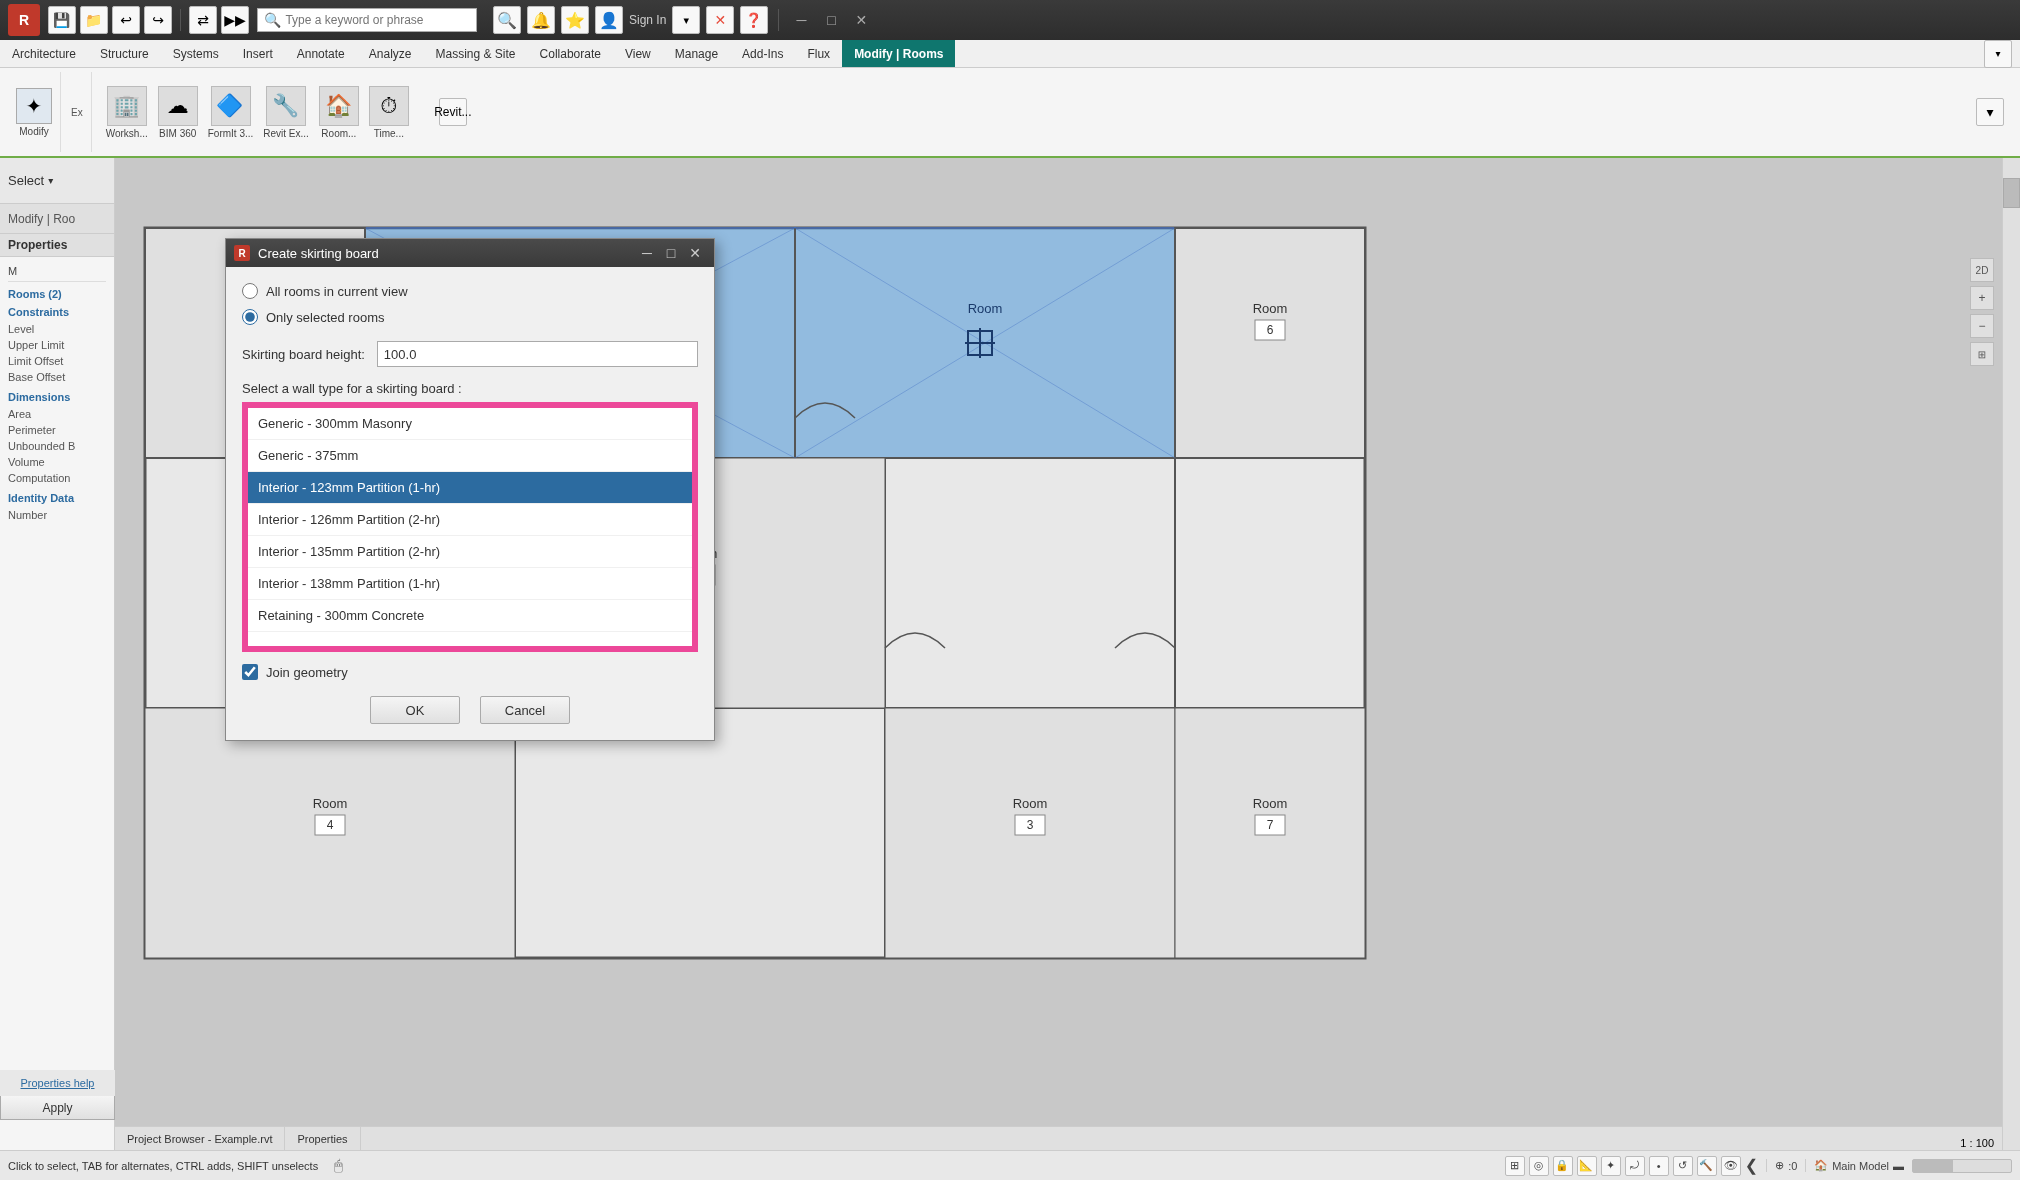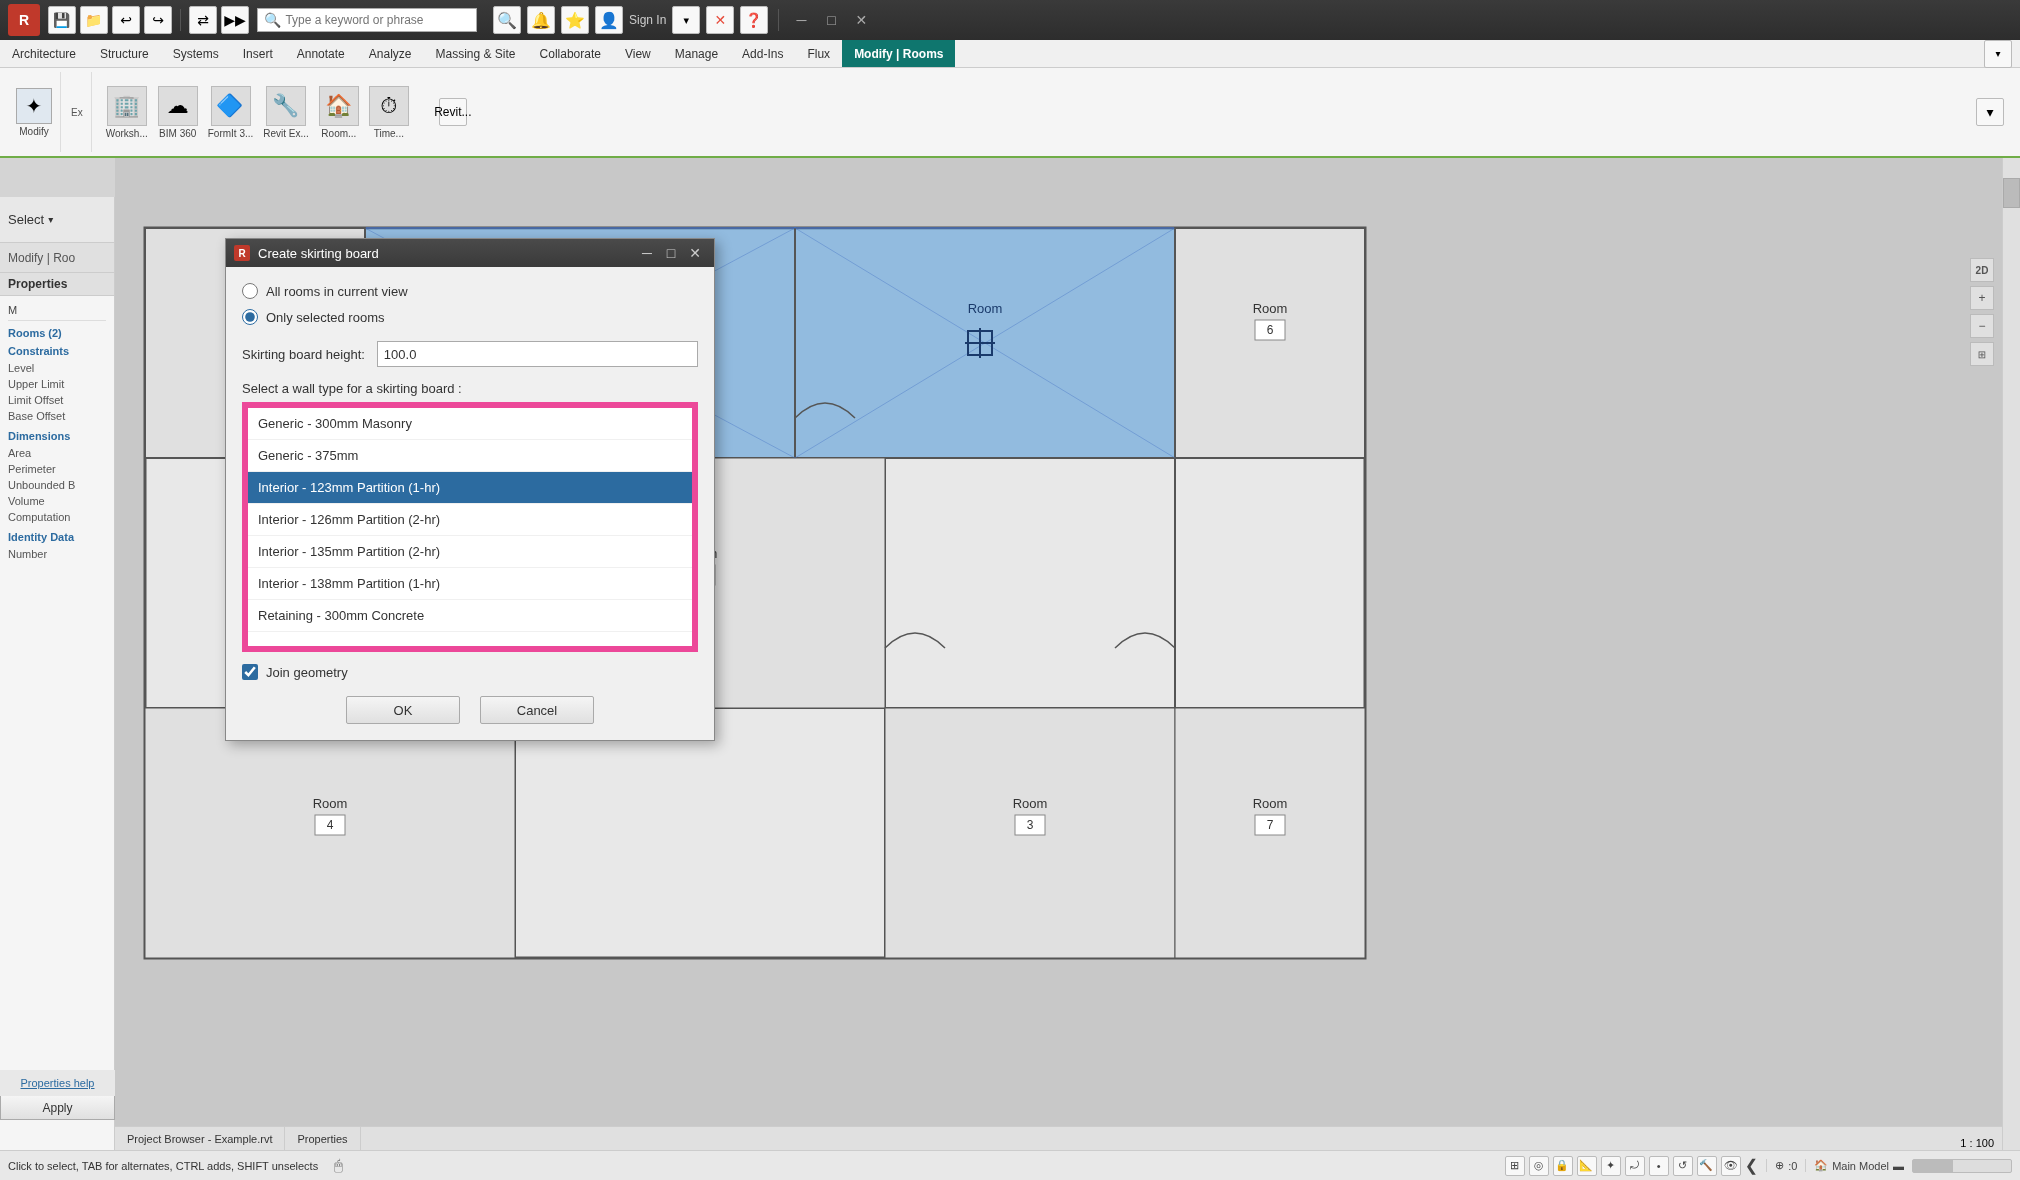--- a/index.html
+++ b/index.html
@@ -112,7 +112,6 @@
       border-right: 1px solid #ccc;
       display: flex;
       flex-direction: column;
-      margin-top: 39px;
     }
     .left-panel-select {
       height: 46px;

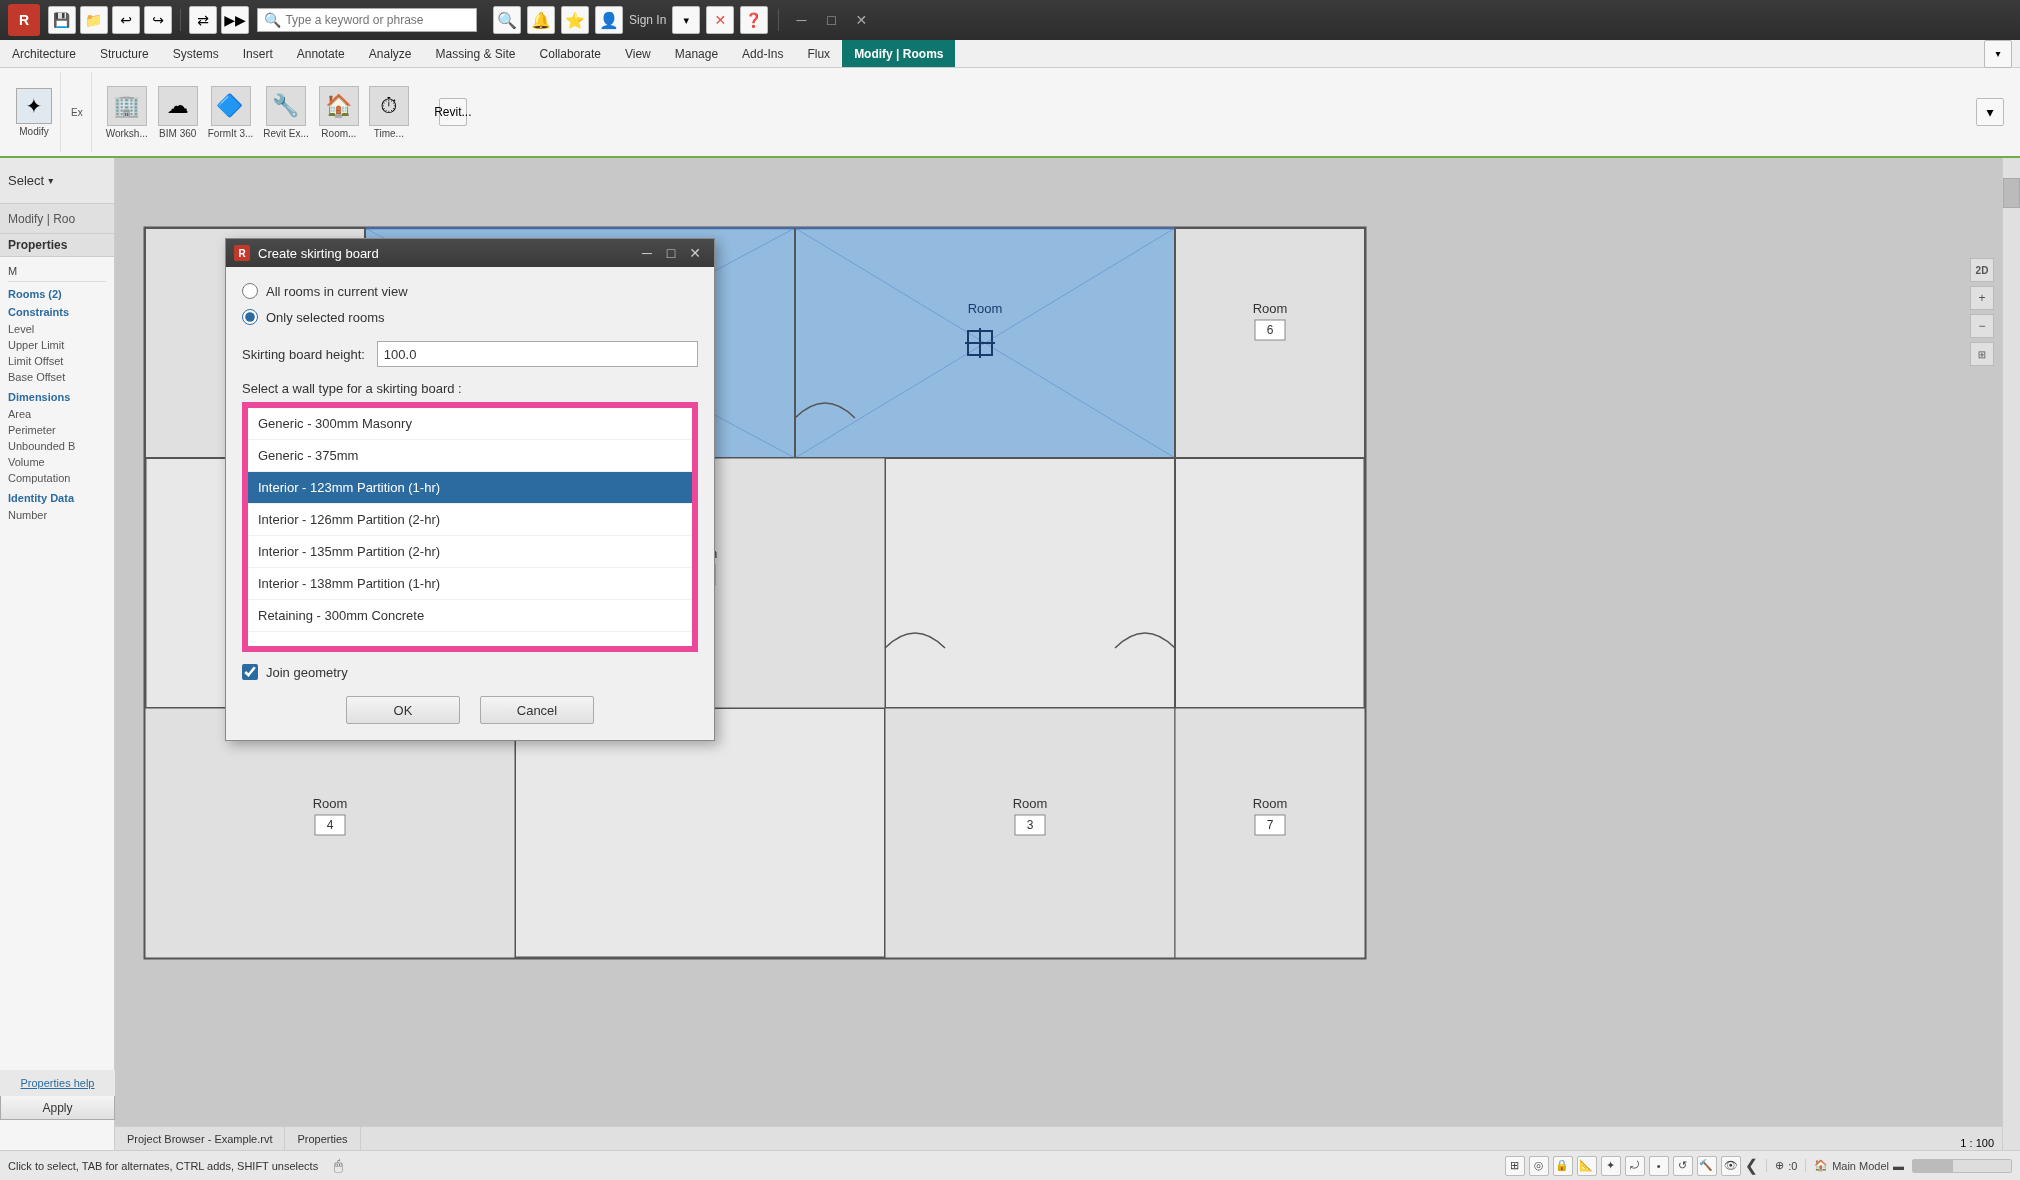--- a/index.html
+++ b/index.html
@@ -711,7 +711,7 @@
     </svg>
 
     <div class="nav-zoom">
-      <div class="nav-btn" style="font-size:10px;font-weight:bold;">2D</div>
+      <div class="nav-btn" style="font-size:10px;font-weight:normal;">2D</div>
       <div class="nav-btn">+</div>
       <div class="nav-btn">−</div>
       <div class="nav-btn" style="font-size:10px;">⊞</div>

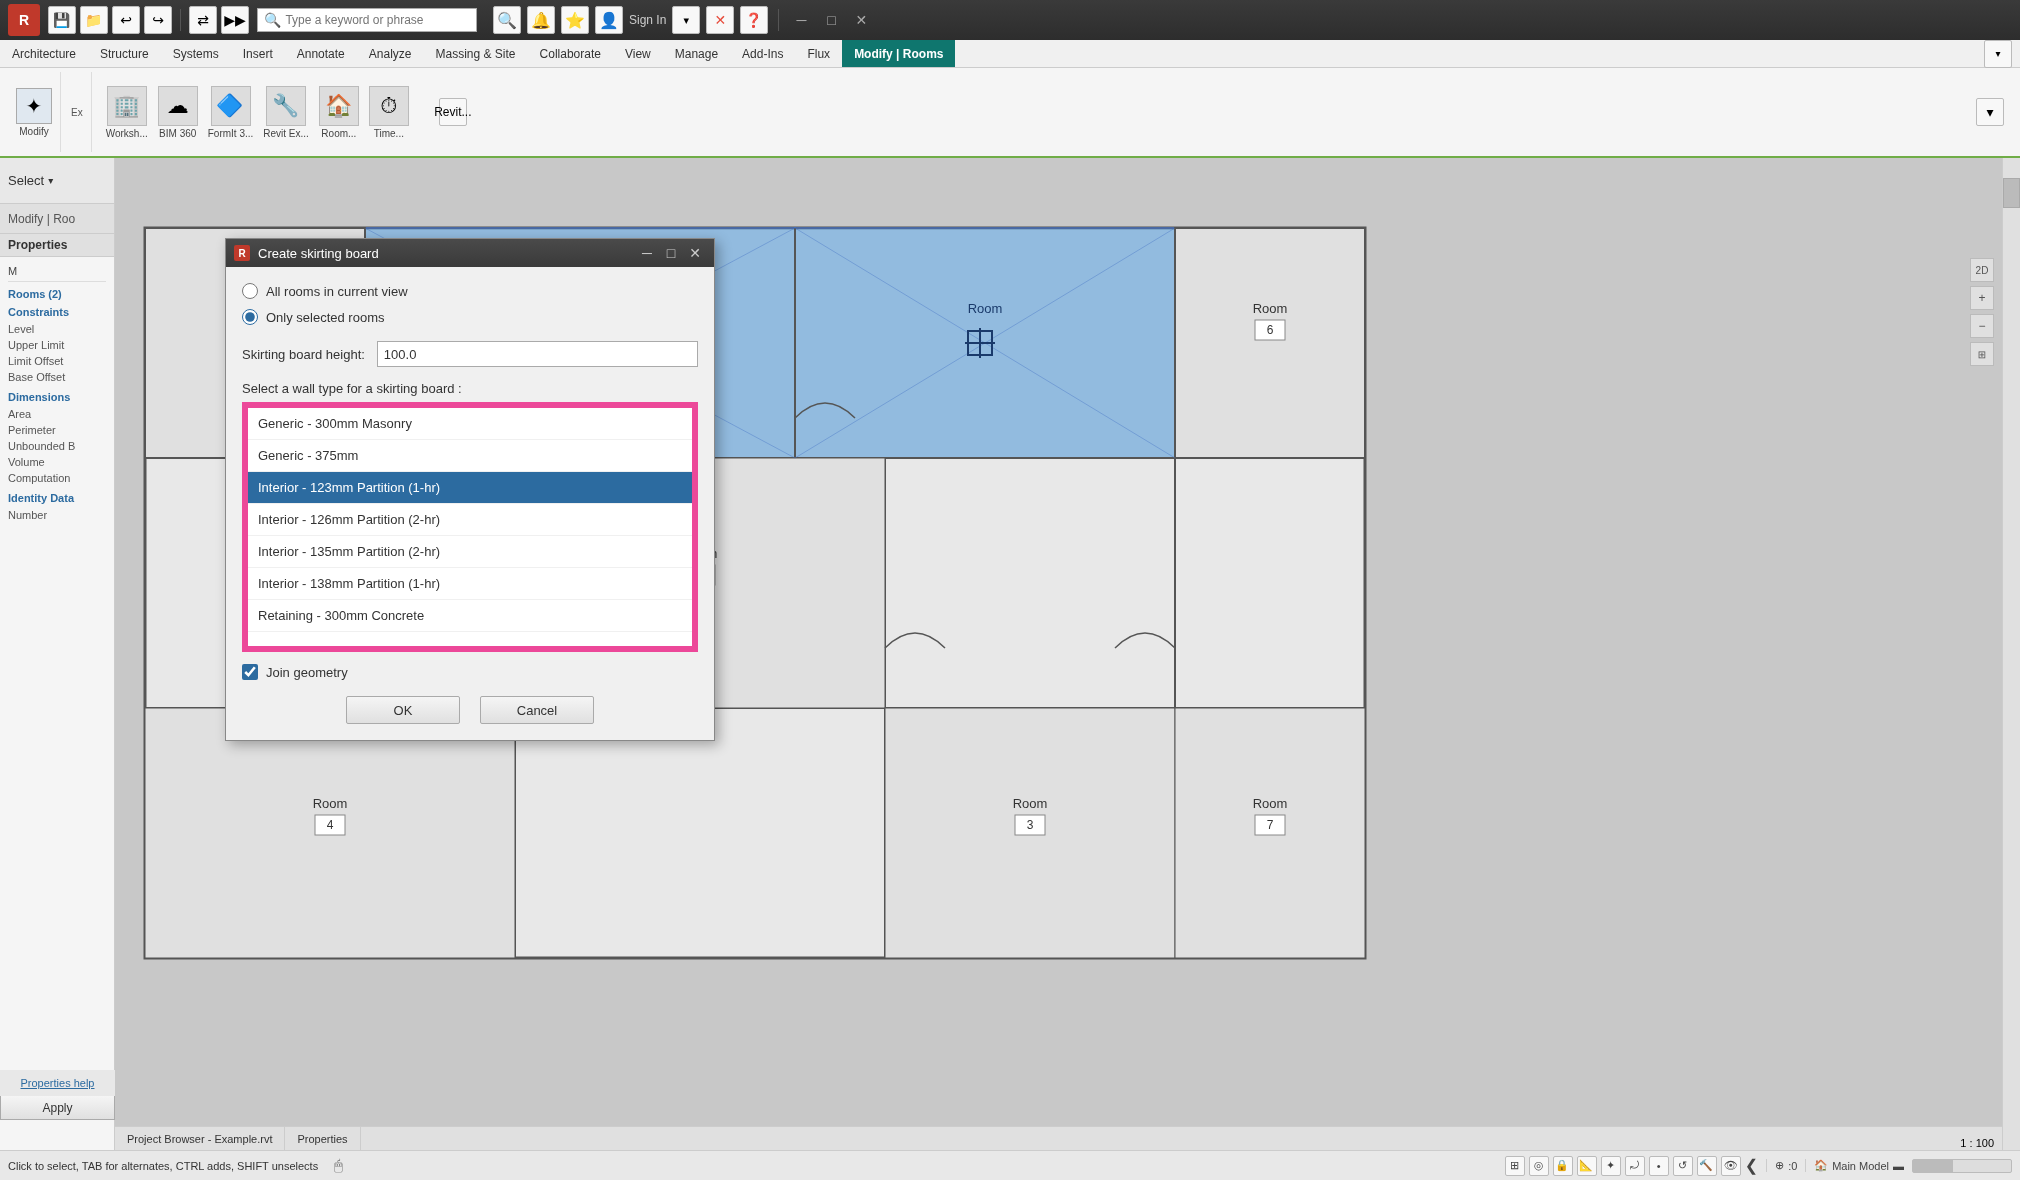--- a/index.html
+++ b/index.html
@@ -334,7 +334,7 @@
       margin-top: 16px;
     }
     .dialog-btn {
-      width: 114px;
+      width: 90px;
       height: 28px;
       border: 1px solid #aaa;
       background: linear-gradient(to bottom, #f5f5f5, #e0e0e0);

